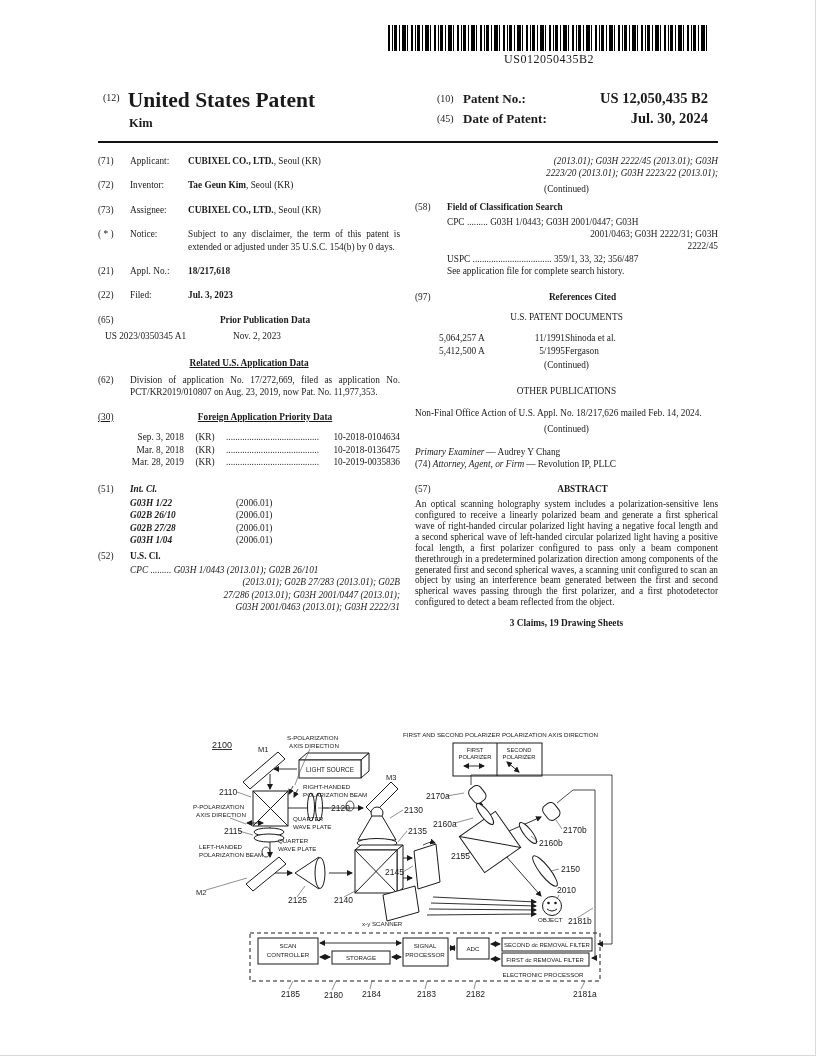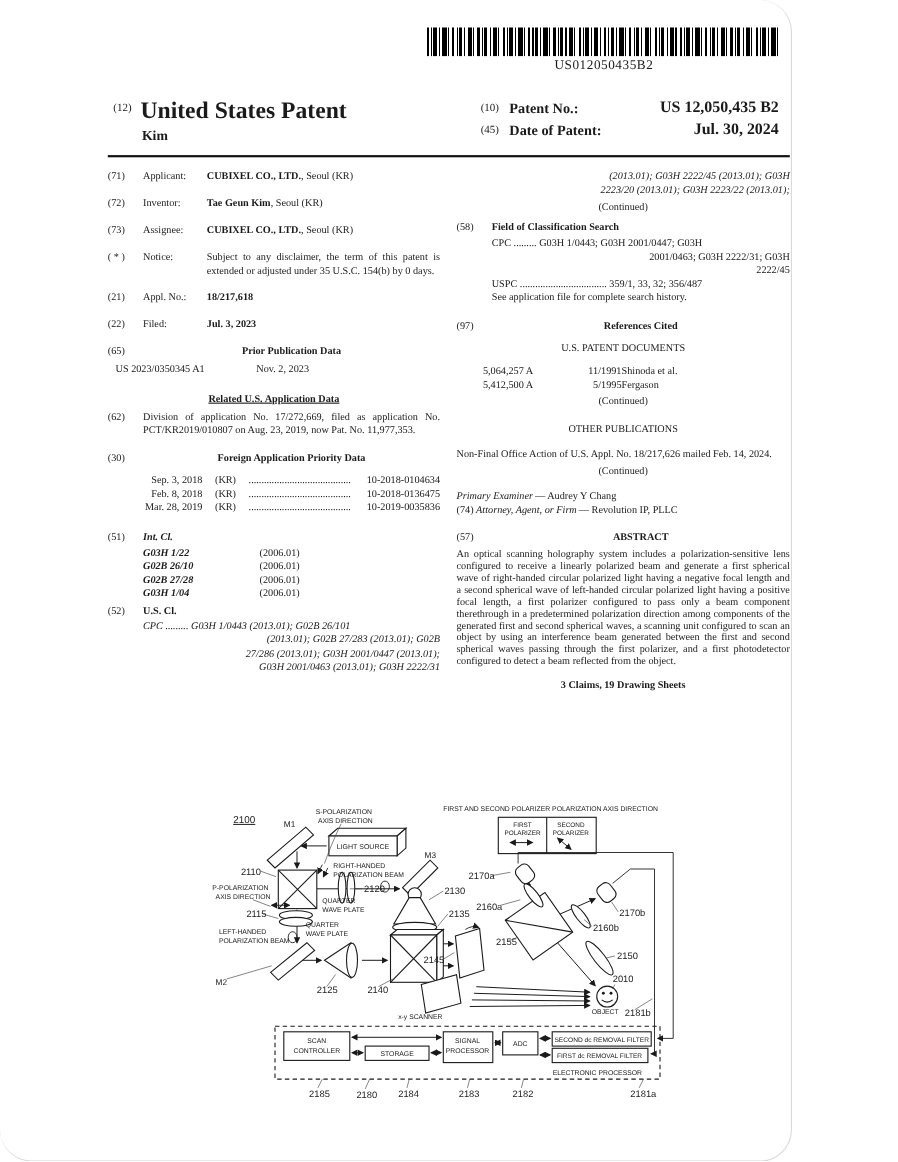--- a/index.html
+++ b/index.html
@@ -3,9 +3,9 @@
 <meta charset="utf-8">
 <style>
   html,body{margin:0;padding:0;background:#fff;}
-  .page{position:relative;width:720px;height:1056px;background:#fff;overflow:hidden;
+  .page{position:relative;width:816px;height:1056px;background:#fff;overflow:hidden;
         font-family:"Liberation Serif",serif;color:#1a1a1a;
-        border-right:1px solid #d9d9d9;border-bottom:1px solid #d9d9d9;box-sizing:border-box;border-radius:29px;}
+        border-right:1px solid #d9d9d9;border-bottom:1px solid #d9d9d9;box-sizing:border-box;}
   
   .barcode{position:absolute;left:388px;top:25px;width:322px;}
   .bars{height:26px;background:repeating-linear-gradient(90deg,

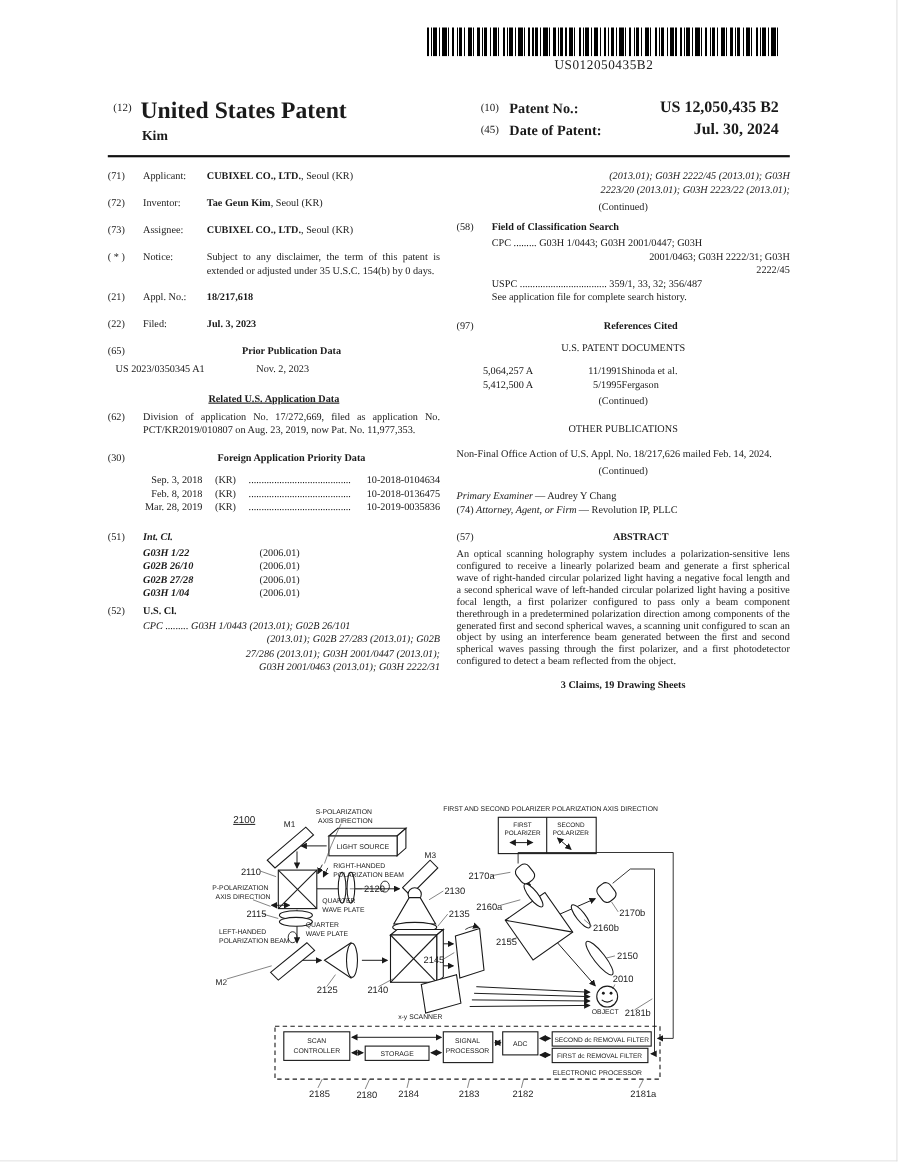--- a/index.html
+++ b/index.html
@@ -143,7 +143,7 @@
       <div class="code2">(62)</div>
       <div class="body2 just">Division of application No. 17/272,669, filed as application No. PCT/KR2019/010807 on Aug. 23, 2019, now Pat. No. 11,977,353.</div>
     </div>
-    <div class="sec" style="margin-bottom:8px;">
+    <div class="sec" style="margin-bottom:8px;text-decoration:underline;">
       <div class="code2">(30)</div>
       <div class="body2 b ctr">Foreign Application Priority Data</div>
     </div>

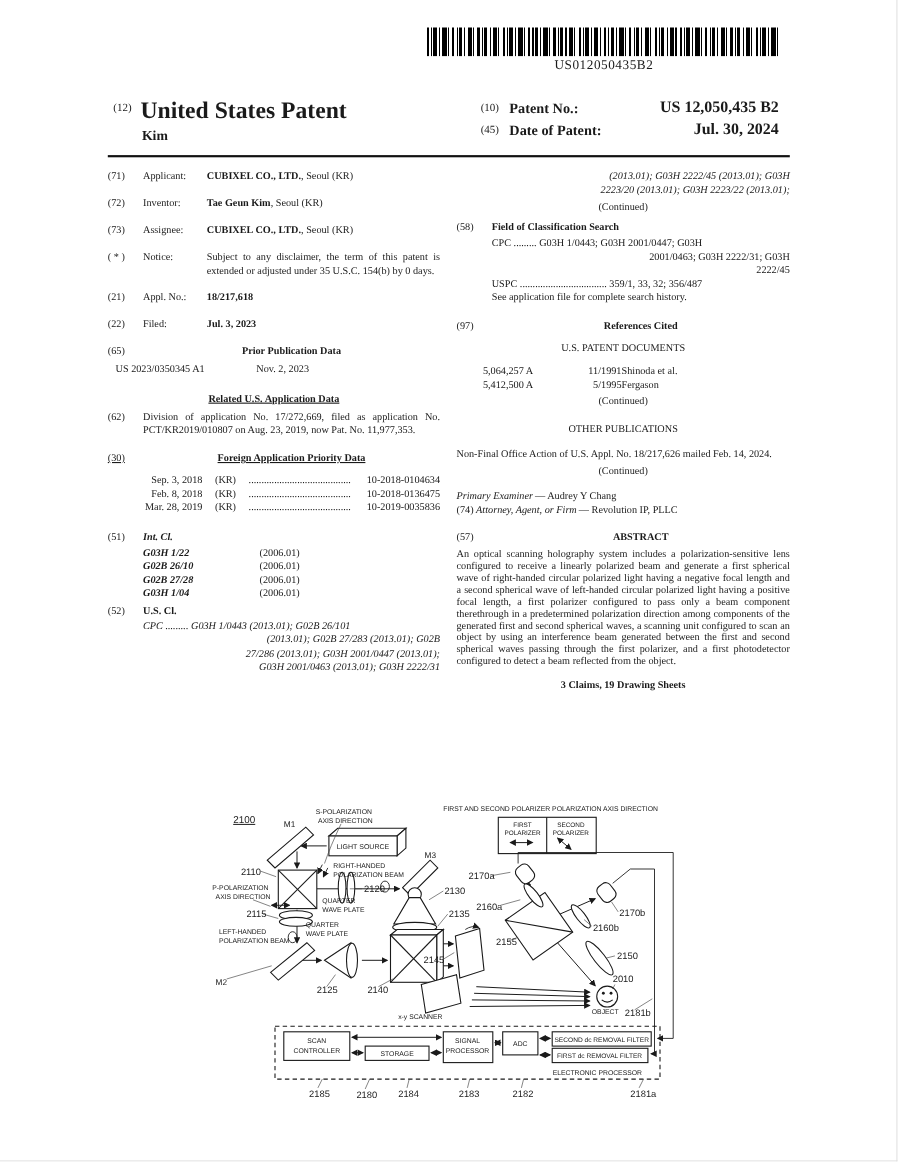--- a/index.html
+++ b/index.html
@@ -156,7 +156,7 @@
         <span class="fp-num">10-2018-0104634</span>
       </div>
         <div class="fp-row">
-        <span class="fp-date">Feb. 8, 2018</span>
+        <span class="fp-date">Mar. 8, 2018</span>
         <span class="fp-cc">(KR)</span>
         <span class="fp-dots">........................................</span>
         <span class="fp-num">10-2018-0136475</span>

